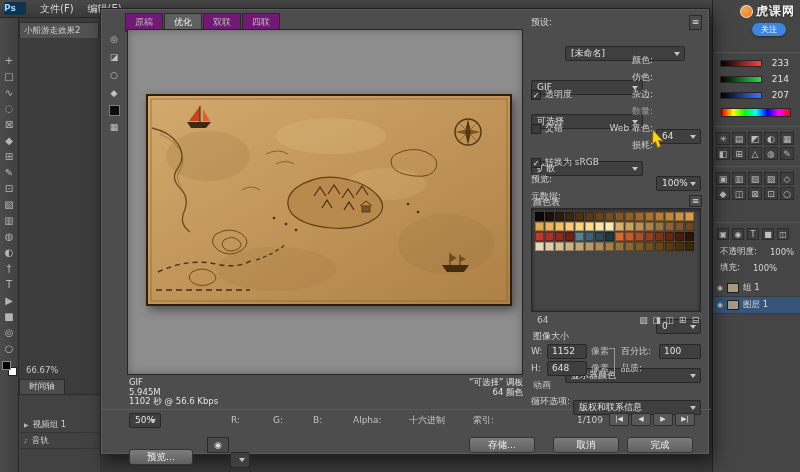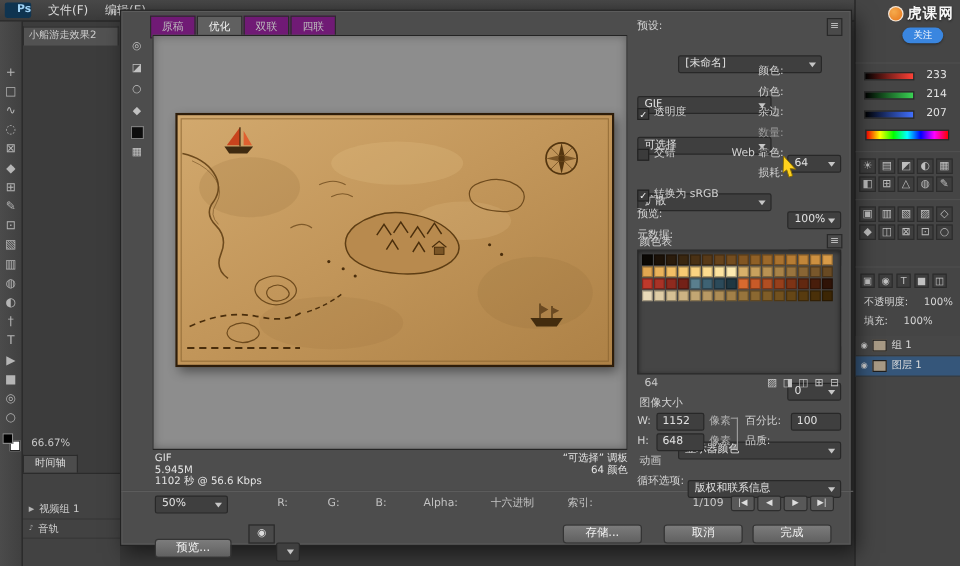--- a/index.html
+++ b/index.html
@@ -9,7 +9,7 @@
 .abs{position:absolute}
 
 .menubar{position:absolute;left:0;top:0;width:100%;height:18px;background:linear-gradient(#484848,#3a3a3a);border-bottom:1px solid #262626;display:flex;align-items:center;gap:14px;padding-left:4px;z-index:1}
-.ps-logo{width:22px;height:13px;background:#0f3450;color:#9fd2f5;font-size:9px;font-weight:bold;text-align:right;line-height:13px;border-radius:2px}
+.ps-logo{width:22px;height:13px;background:#0f3450;color:#9fd2f5;font-size:9px;font-weight:bold;text-align:left;line-height:13px;border-radius:2px}
 .menu-item{font-size:10px;color:#dadada}
 .doc-tab{position:absolute;left:19px;top:22px;width:80px;height:16px;background:#525252;border:1px solid #2d2d2d;border-bottom:none;color:#cccccc;font-size:8.5px;line-height:14px;padding:0 4px;white-space:nowrap;overflow:hidden;z-index:1}
 .toolbar{position:absolute;left:0;top:18px;width:19px;height:454px;background:linear-gradient(90deg,#4b4b4b,#404040);border-right:1px solid #292929;z-index:2;display:flex;flex-direction:column;align-items:center;padding-top:36px;gap:3px}

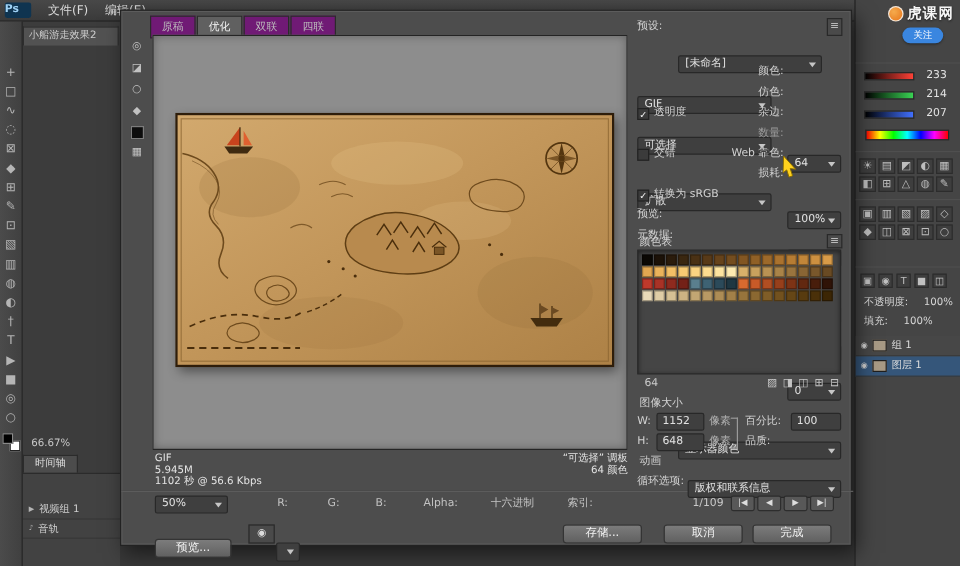--- a/index.html
+++ b/index.html
@@ -227,7 +227,7 @@
 
     <div class="hr" style="top:400px"></div>
 
-    <div class="dd abs" style="left:28px;top:404px;width:61px"><span>50%</span></div>
+    <div class="dd abs" style="left:28px;top:404px;width:32px"><span>50%</span></div>
     <span class="abs lbl" style="left:130px;top:404px;color:#c3c3c3">R:</span>
     <span class="abs lbl" style="left:172px;top:404px;color:#c3c3c3">G:</span>
     <span class="abs lbl" style="left:212px;top:404px;color:#c3c3c3">B:</span>

